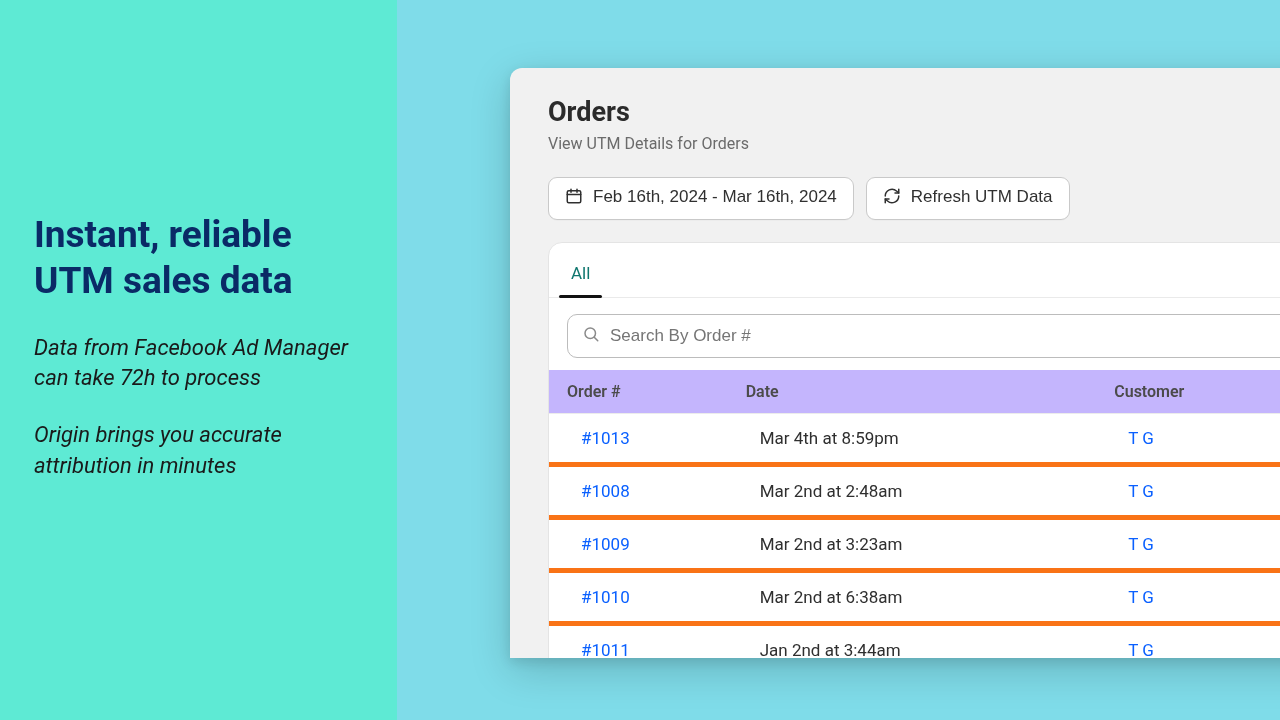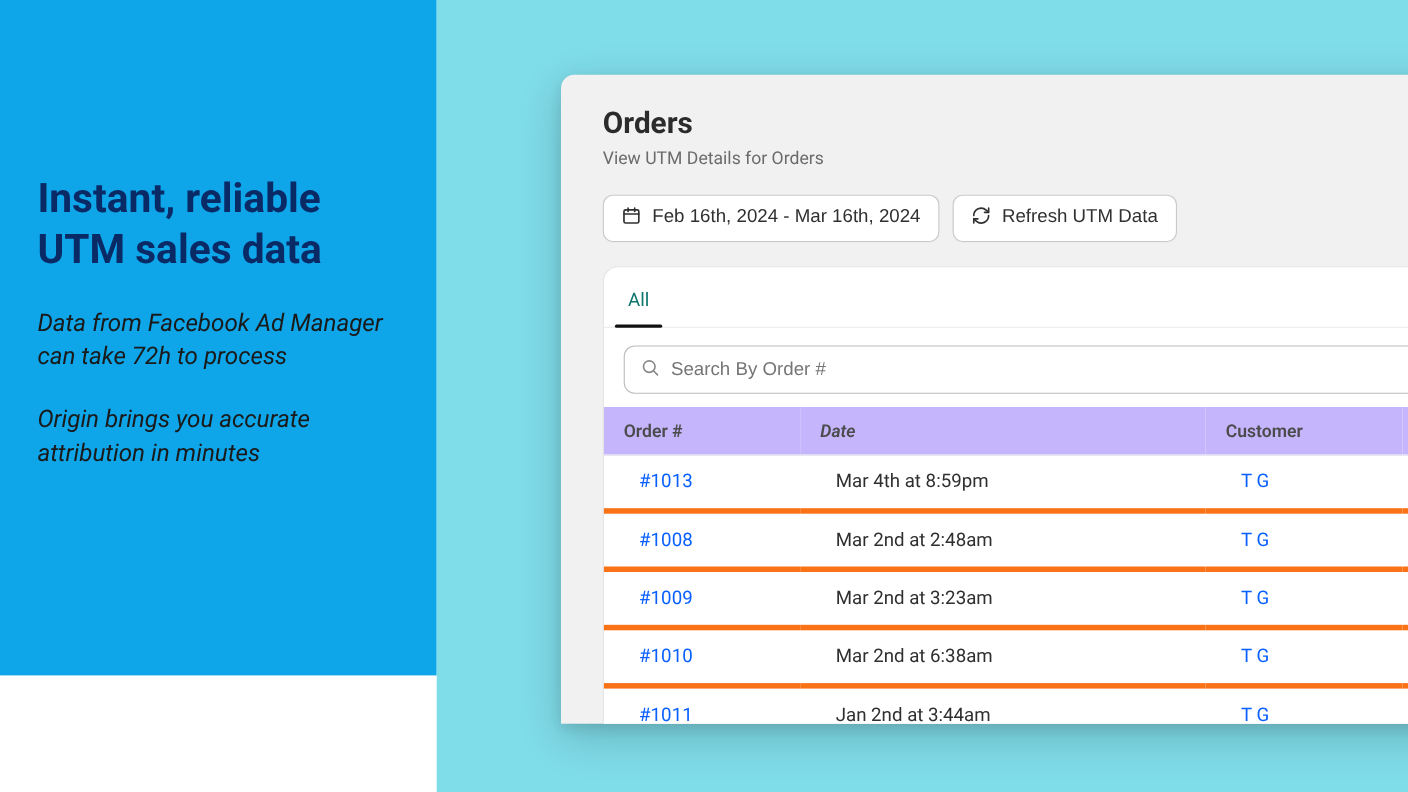--- a/index.html
+++ b/index.html
@@ -6,8 +6,8 @@
   html, body { width: 1280px; height: 720px; overflow: hidden; font-family: -apple-system, BlinkMacSystemFont, "Segoe UI", Roboto, sans-serif; }
   .stage { position: relative; width: 1280px; height: 720px; }
   .left-panel {
-    position: absolute; left: 0; top: 0; width: 397px; height: 614px;
-    background: #0ea5e9; padding: 32px 34px;
+    position: absolute; left: 0; top: 0; width: 397px; height: 720px;
+    background: #5eead4; padding: 32px 34px;
     display: flex; flex-direction: column; justify-content: center;
   }
   .headline {

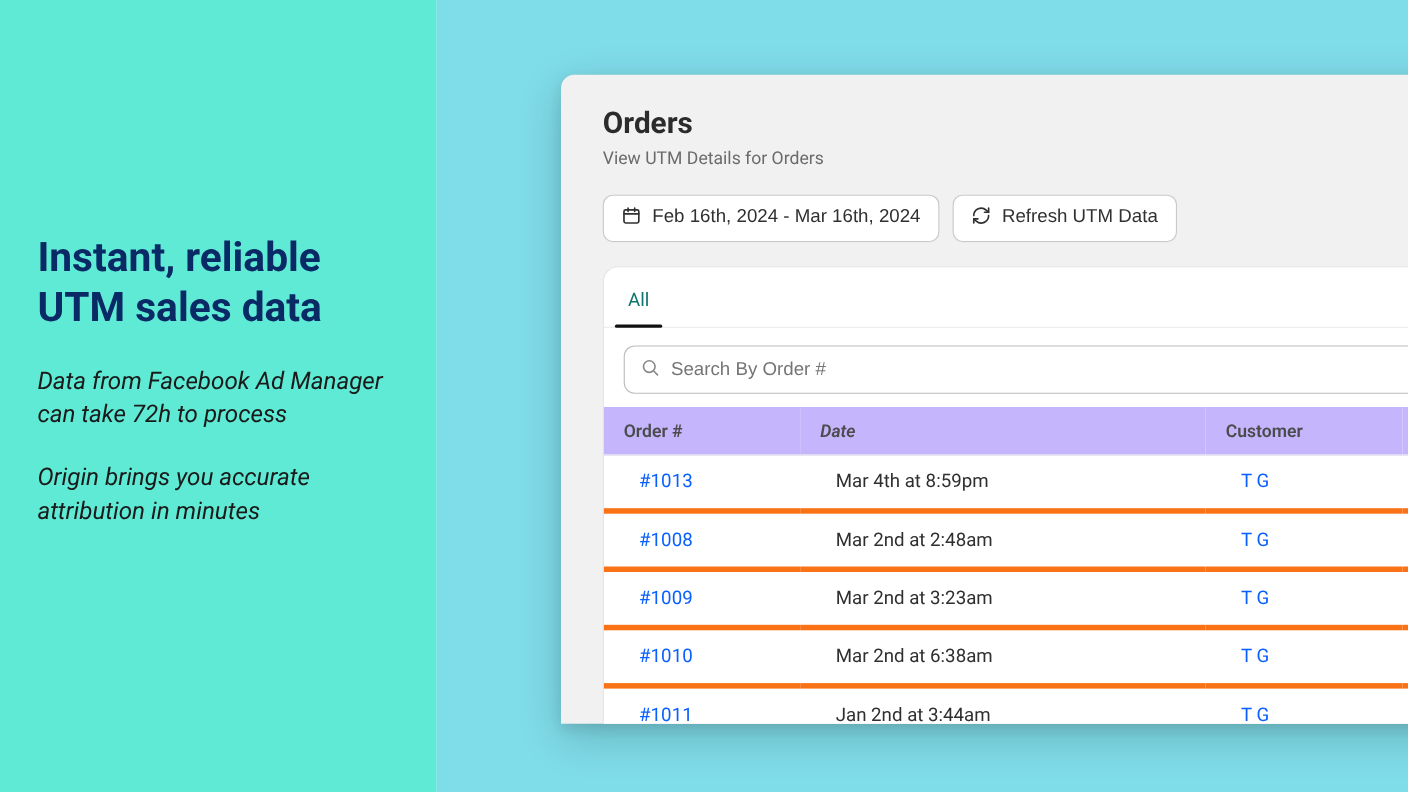--- a/index.html
+++ b/index.html
@@ -64,7 +64,7 @@
   }
   .link { color: #0a60ff; cursor: pointer; }
   .col-order { width: 160px; }
-  .col-date { width: 330px; font-style: italic; }
+  .col-date { width: 330px; }
   .col-cust { width: 160px; }
   .col-source { width: 120px; }
 </style>

